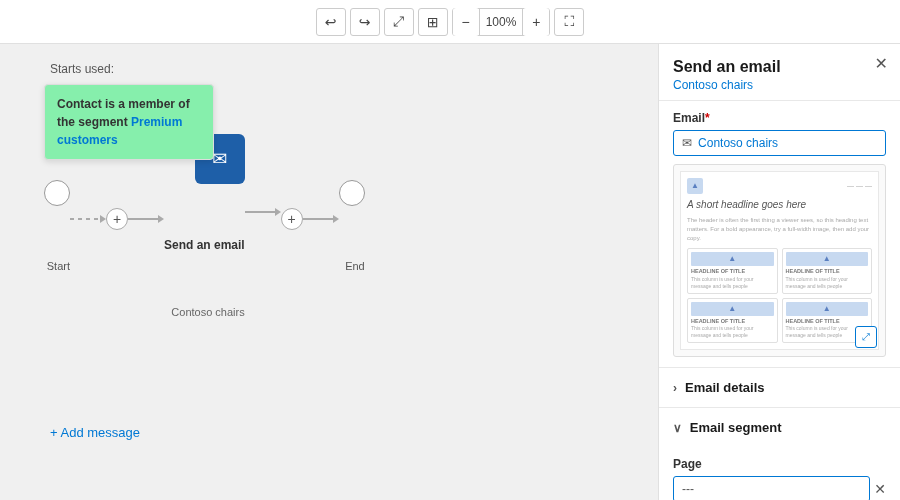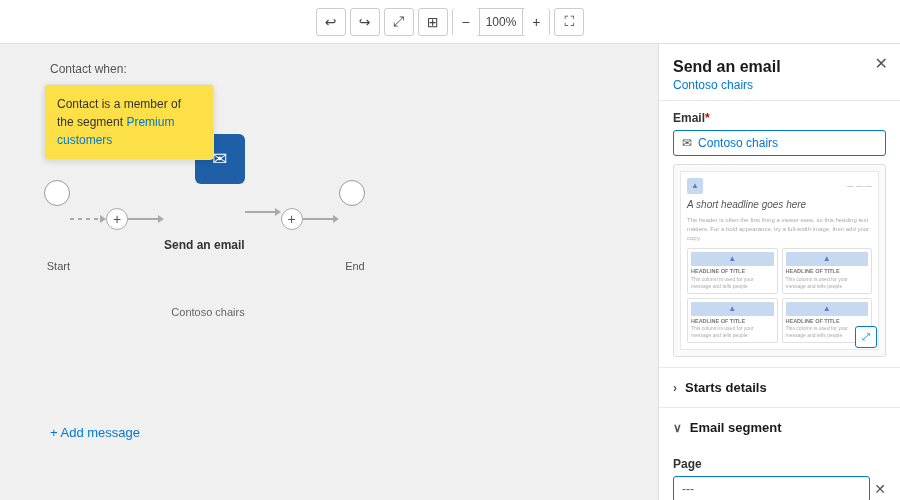--- a/index.html
+++ b/index.html
@@ -452,7 +452,7 @@
 
   <div class="canvas">
 
-    <div class="starts-when">Contact when:</div>
+    <div class="starts-when">Starts used:</div>
 
     <div class="tooltip-card">
       <span>Contact is a member of the segment </span><span class="segment-link">Premium customers</span>

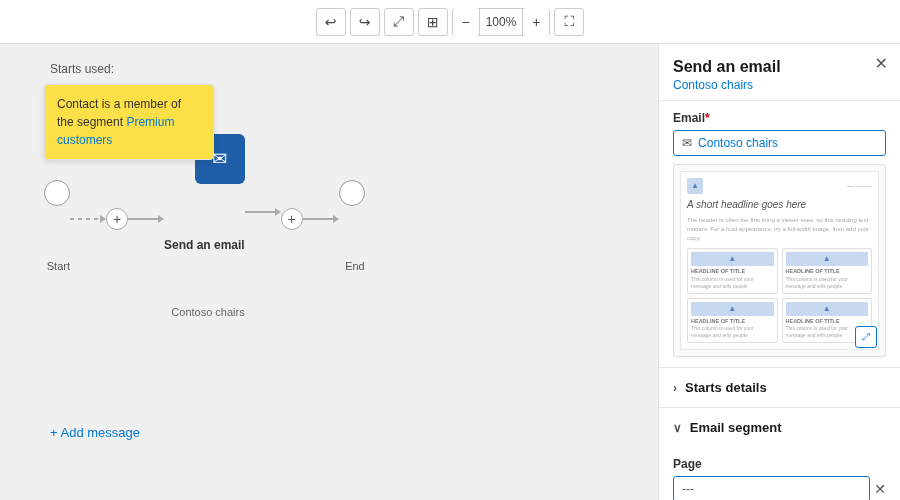--- a/index.html
+++ b/index.html
@@ -99,7 +99,7 @@
       position: absolute;
       top: 40px;
       left: 44px;
-      background: #fde047;
+      background: #86efac;
       border: 1px solid #ddd;
       border-radius: 4px;
       padding: 10px 12px;
@@ -109,6 +109,7 @@
       box-shadow: 0 2px 6px rgba(0,0,0,0.12);
       line-height: 1.5;
       z-index: 10;
+      font-weight: bold;
     }
     .tooltip-card .segment-link {
       color: #0078d4;

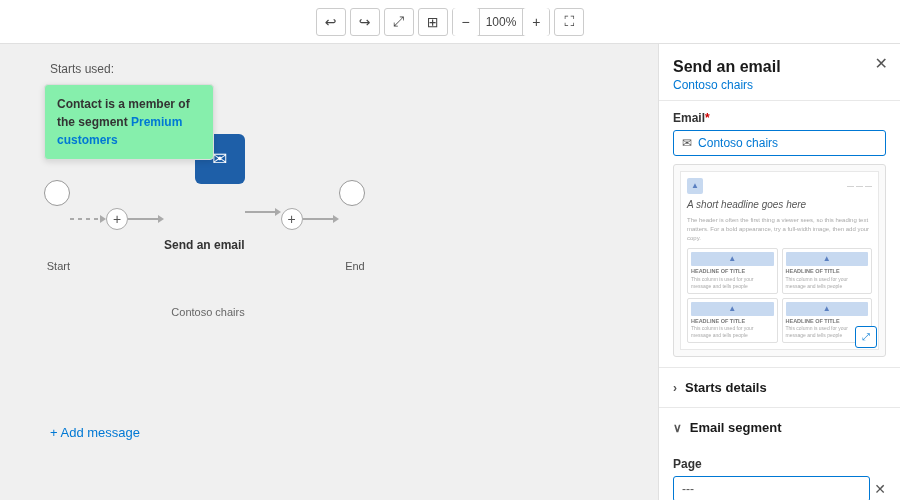--- a/index.html
+++ b/index.html
@@ -572,7 +572,7 @@
     <div class="accordion-section">
       <div class="accordion-header">
         <span class="accordion-chevron">›</span>
-        <span>Starts details</span>
+        <span>Email details</span>
       </div>
     </div>
 

